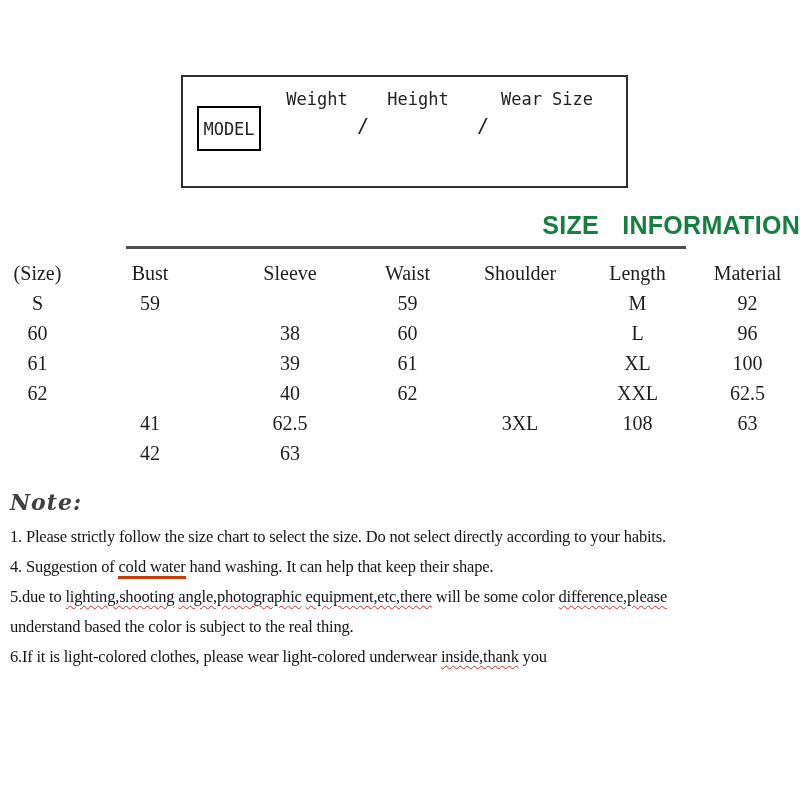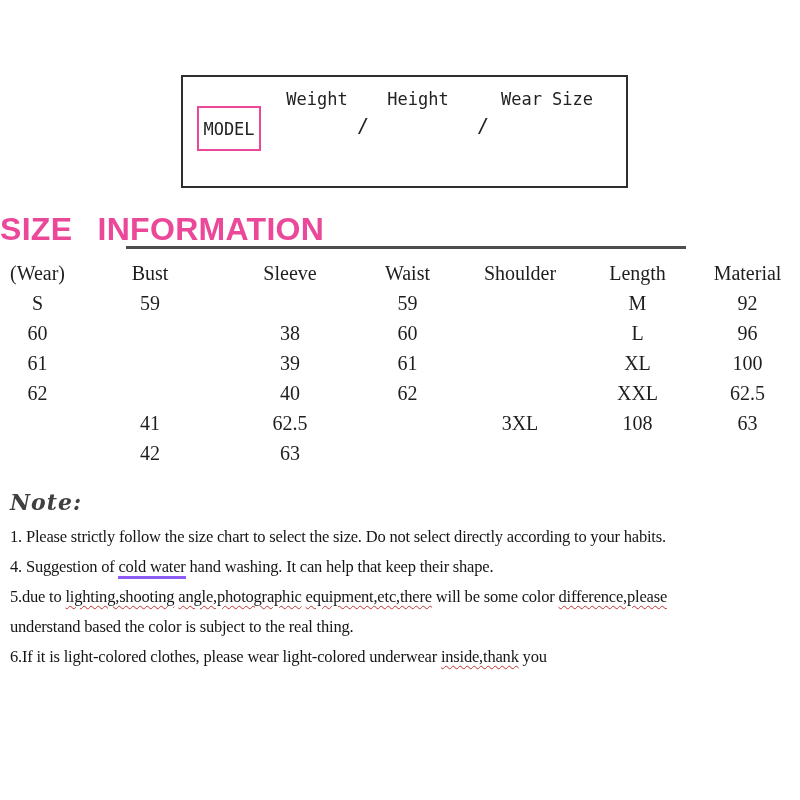--- a/index.html
+++ b/index.html
@@ -21,7 +21,7 @@
   }
   .model-inner {
     left: 197px; top: 106px; width: 64px; height: 45px;
-    border: 2px solid #ec4899;
+    border: 2px solid #000000;
     display: flex; align-items: center; justify-content: center;
     font-family: "DejaVu Sans Mono", monospace;
     font-size: 17px; color: #222;

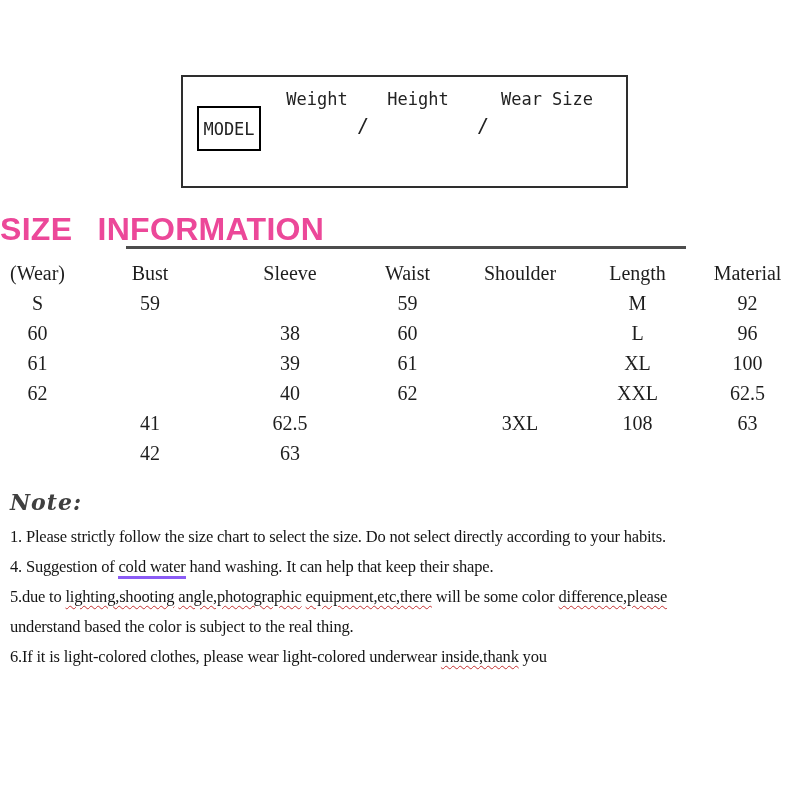--- a/index.html
+++ b/index.html
@@ -44,11 +44,11 @@
 
   
   .size-title {
-    top: 211px; left: 0; width: 800px; text-align: left;
+    top: 211px; left: 0; width: 800px; text-align: right;
     font-family: "Liberation Sans", sans-serif;
-    font-size: 32px; font-weight: 600;
+    font-size: 25px; font-weight: 600;
     letter-spacing: 0.3px; word-spacing: 16px;
-    color: #ec4899;
+    color: #15803d;
   }
   .title-rule {
     top: 246px; left: 126px; width: 560px; height: 3px;

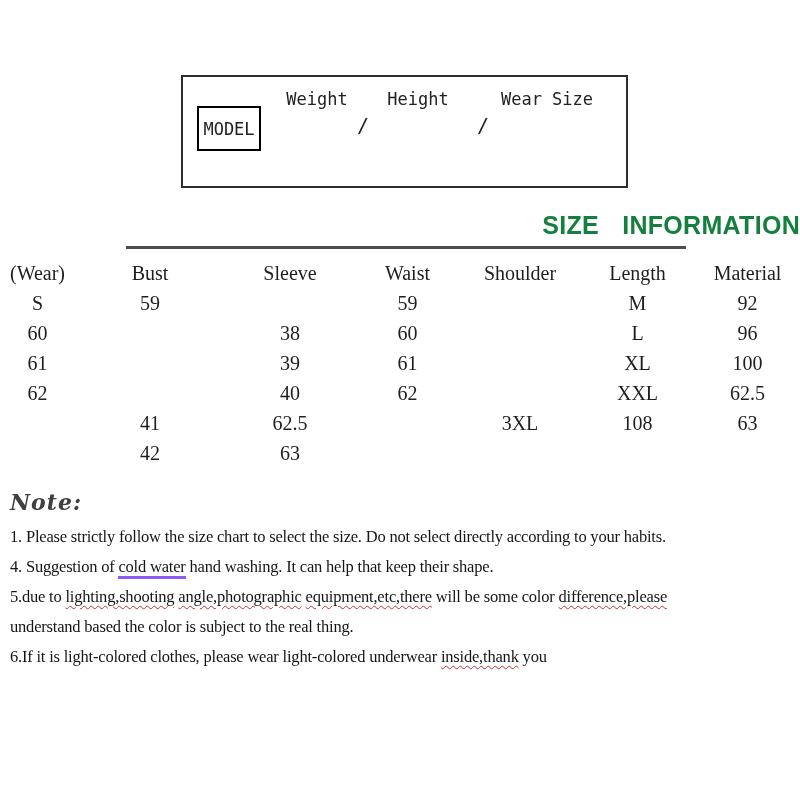--- a/index.html
+++ b/index.html
@@ -110,7 +110,7 @@
 
 <div class="abs size-table">
 
-  <div class="cell">(Wear)</div>
+  <div class="cell">(Size)</div>
   <div class="cell">Bust</div>
   <div class="cell">Sleeve</div>
   <div class="cell">Waist</div>

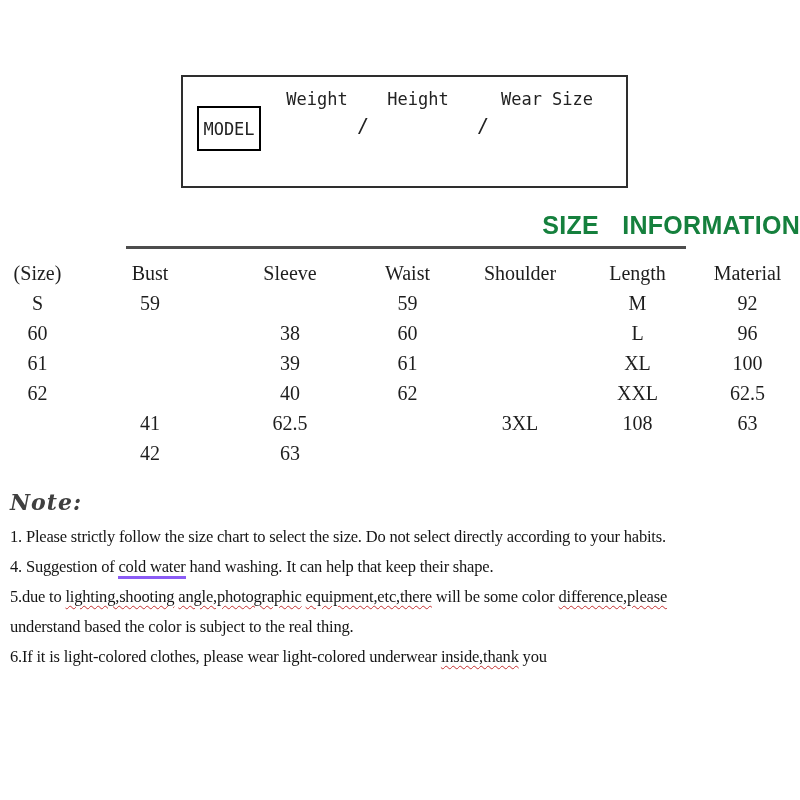--- a/index.html
+++ b/index.html
@@ -89,7 +89,7 @@
     text-underline-offset: 3px;
   }
   .ublue {
-    border-bottom: 3px solid #8b5cf6;
+    border-bottom: 3px solid #c2410c;
   }
 </style>
 </head>

